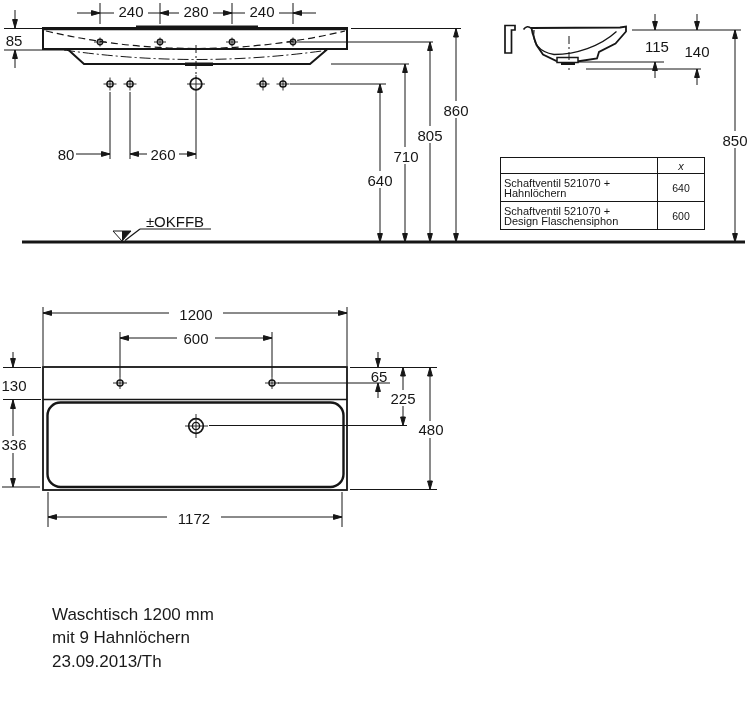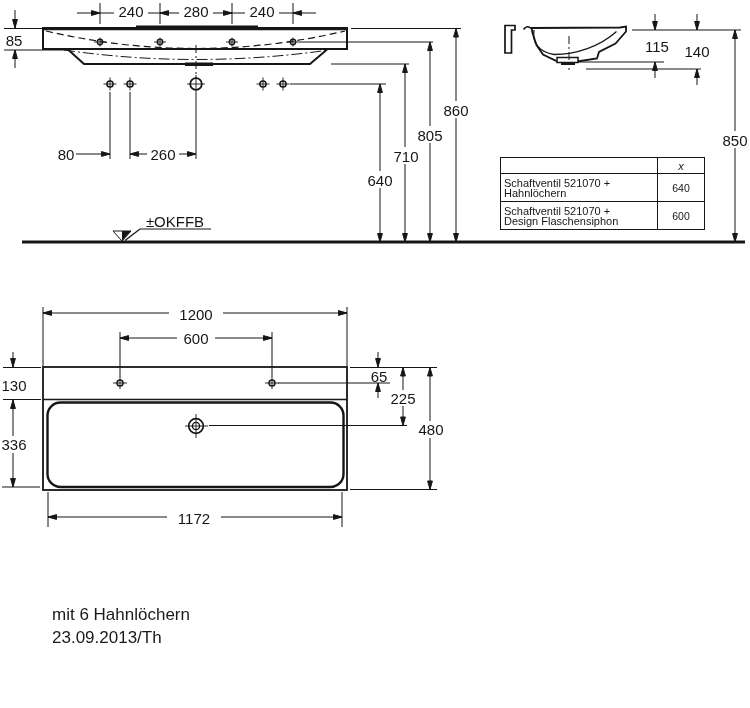--- a/index.html
+++ b/index.html
@@ -309,6 +309,7 @@
 
 
 <div id="title-block">
+  <div>Waschtisch 1200 mm</div>
   <div>mit 6 Hahnlöchern</div>
   <div>23.09.2013/Th</div>
 </div>

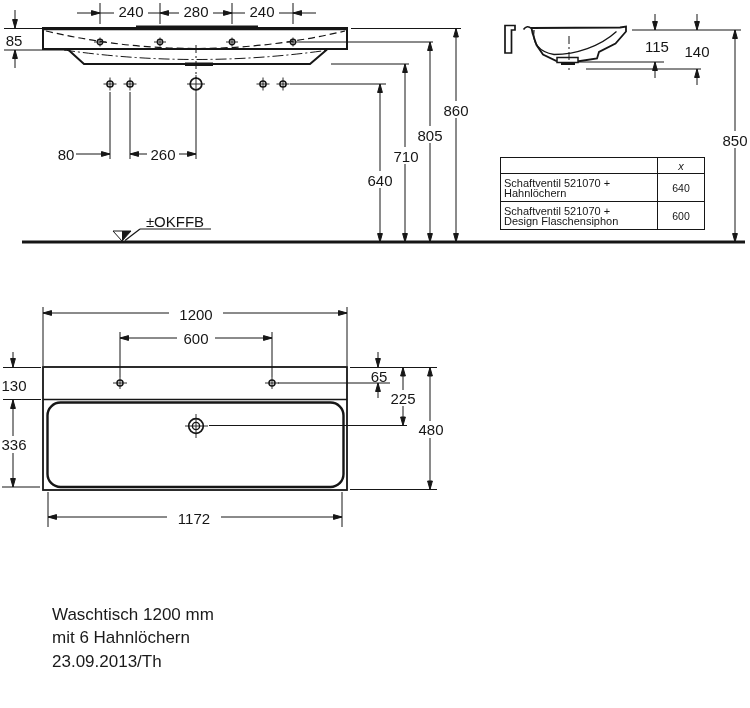--- a/index.html
+++ b/index.html
@@ -310,7 +310,7 @@
 
 <div id="title-block">
   <div>Waschtisch 1200 mm</div>
-  <div>mit 6 Hahnlöchern</div>
+  <div>mit 9 Hahnlöchern</div>
   <div>23.09.2013/Th</div>
 </div>
 </div>

